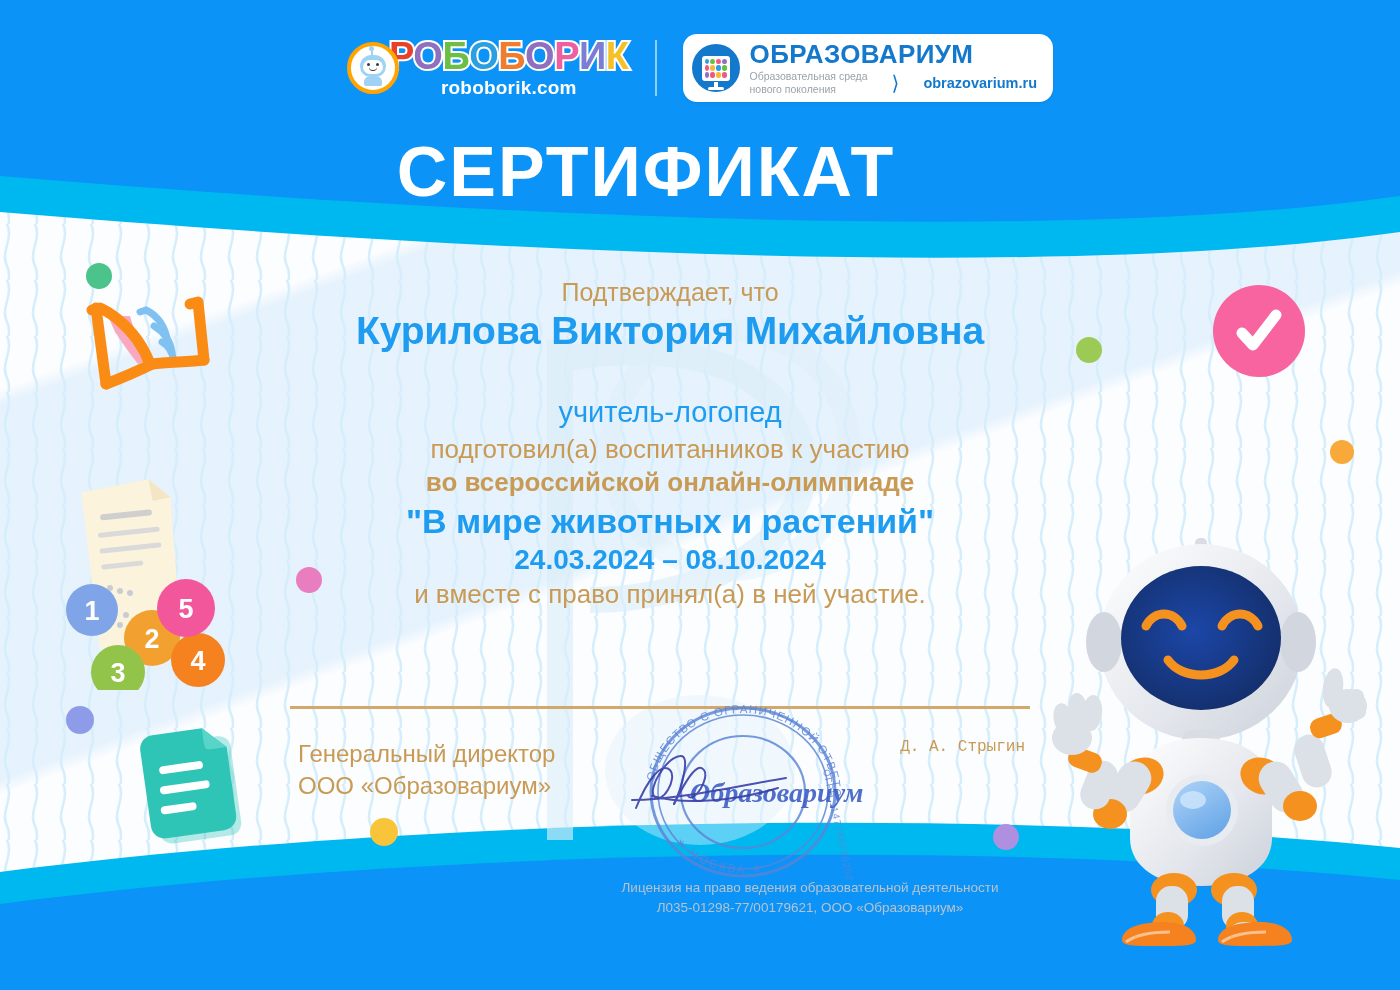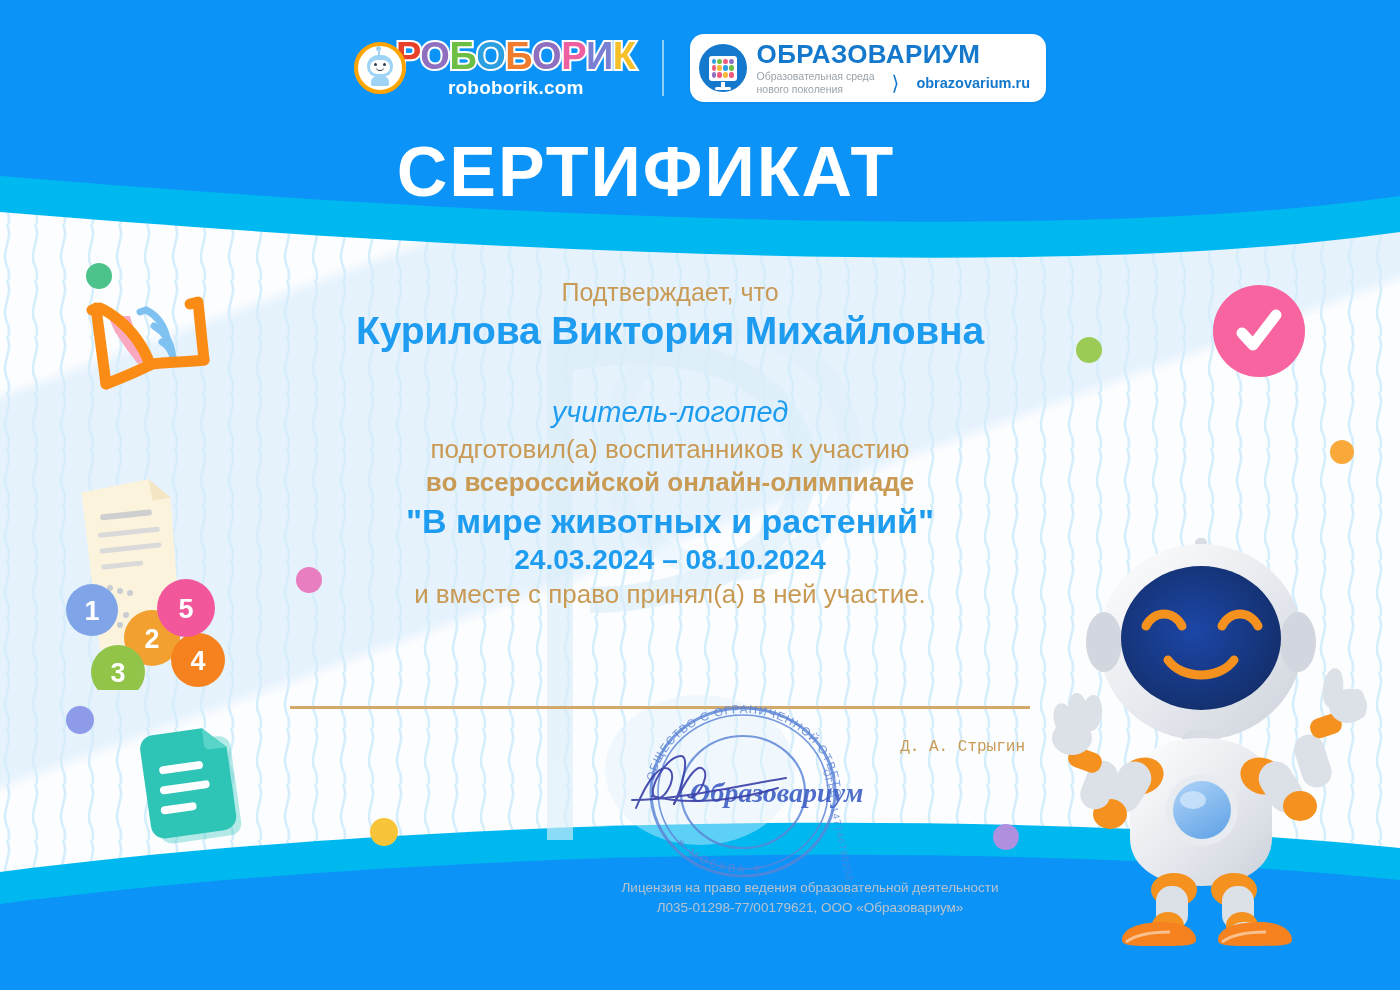--- a/index.html
+++ b/index.html
@@ -128,7 +128,7 @@
   .obraz-title {
     color:#1479CC; font-size:26px; font-weight:bold; letter-spacing:0.4px; line-height:1;
   }
-  .obraz-sub-row { display:flex; align-items:center; gap:17px; margin-top:3px; }
+  .obraz-sub-row { display:flex; align-items:center; gap:24px; margin-top:3px; }
   .obraz-sub {
     color:#9aa3ab; font-size:10.5px; line-height:1.18; white-space:pre-line;
   }

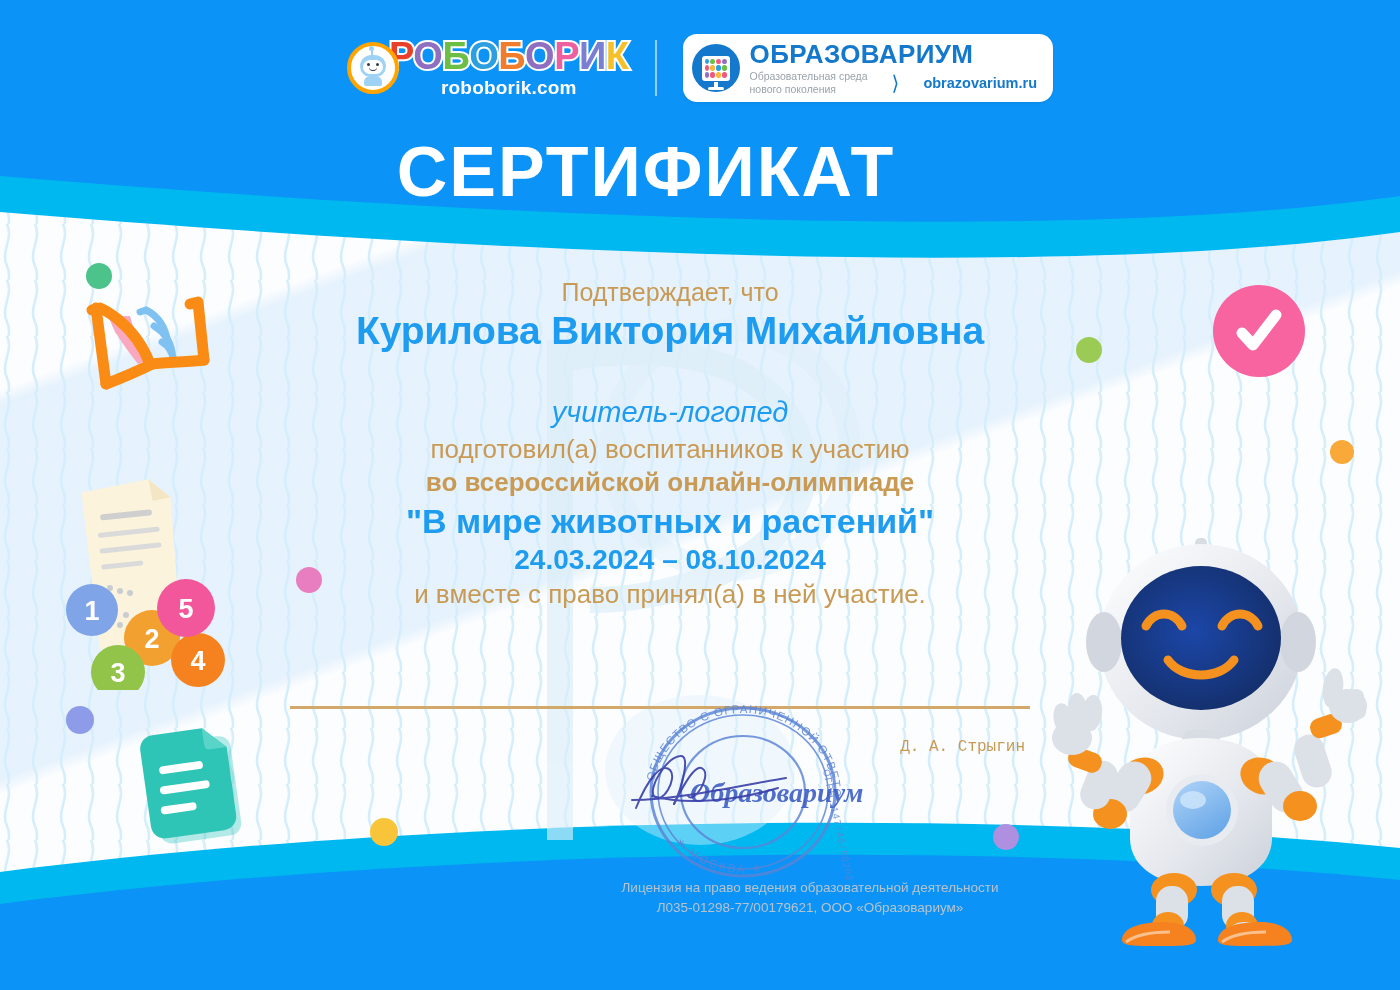--- a/index.html
+++ b/index.html
@@ -159,7 +159,7 @@
   .ln-confirms { font-size:25px; margin-bottom:2px; }
   .ln-name { font-size:39px; font-weight:bold; letter-spacing:-0.2px; }
   .ln-org { font-size:29px; margin-top:3px; }
-  .ln-role { font-size:29px; margin-top:43px;font-style:italic; }
+  .ln-role { font-size:29px; margin-top:43px; }
   .ln-prepared { font-size:26px; margin-top:5px; }
   .ln-olympiad { font-size:26px; margin-top:2px;font-weight:bold; }
   .ln-theme { font-size:34px; font-weight:bold; margin-top:4px; }

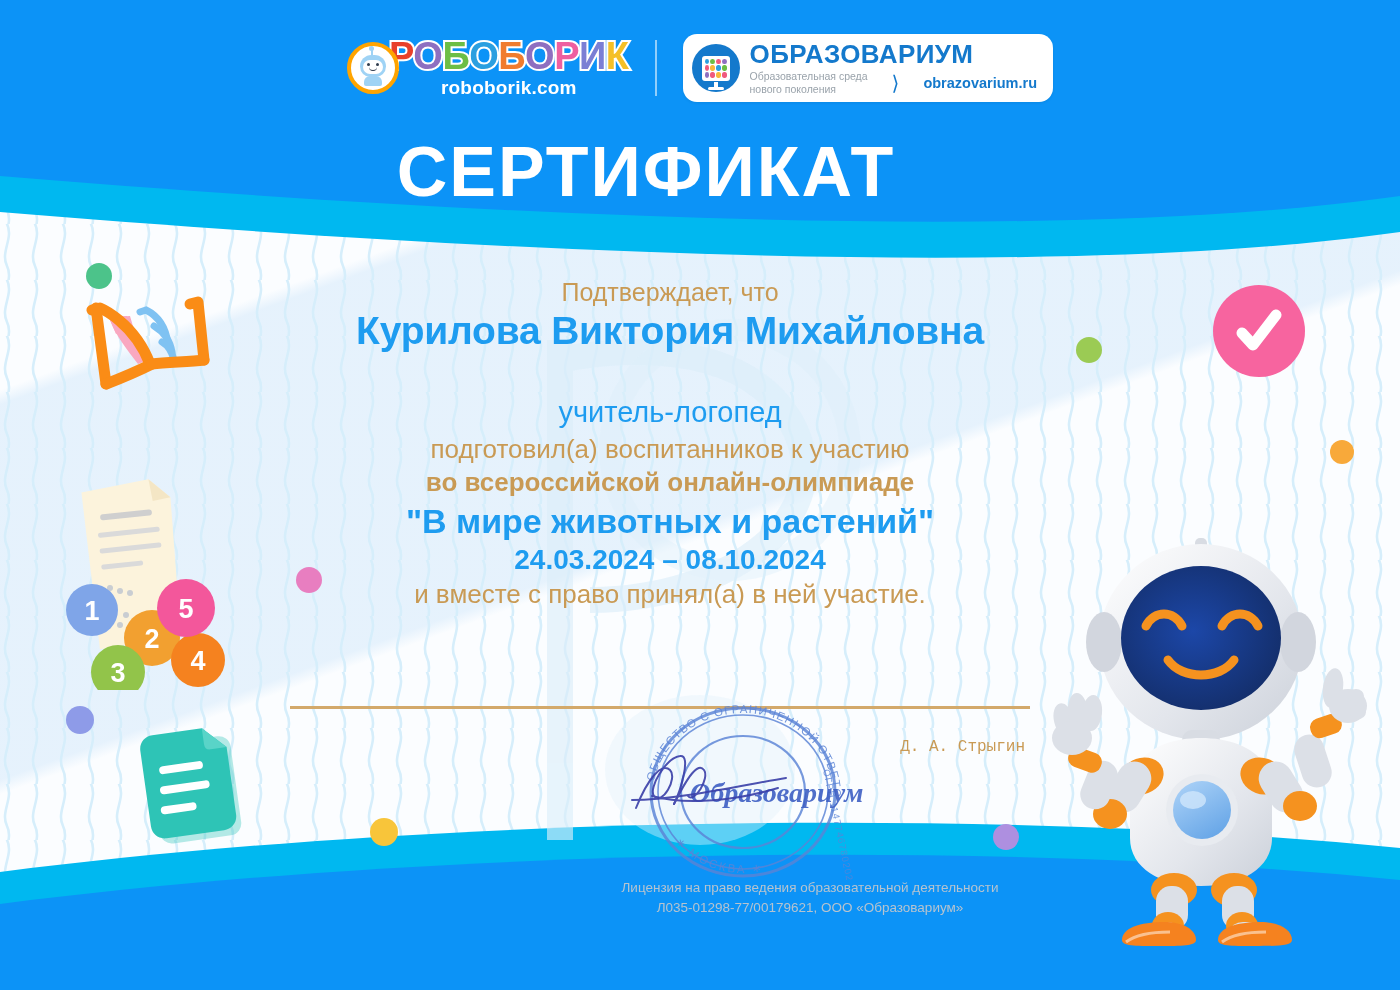--- a/index.html
+++ b/index.html
@@ -381,6 +381,10 @@
 
   <div class="divider"></div>
 
+  <div class="sig-left">
+    <div>Генеральный директор</div>
+    <div>ООО «Образовариум»</div>
+  </div>
   <div class="sig-right">Д. А. Стрыгин</div>
 
   <svg class="stamp" viewBox="0 0 250 180">

